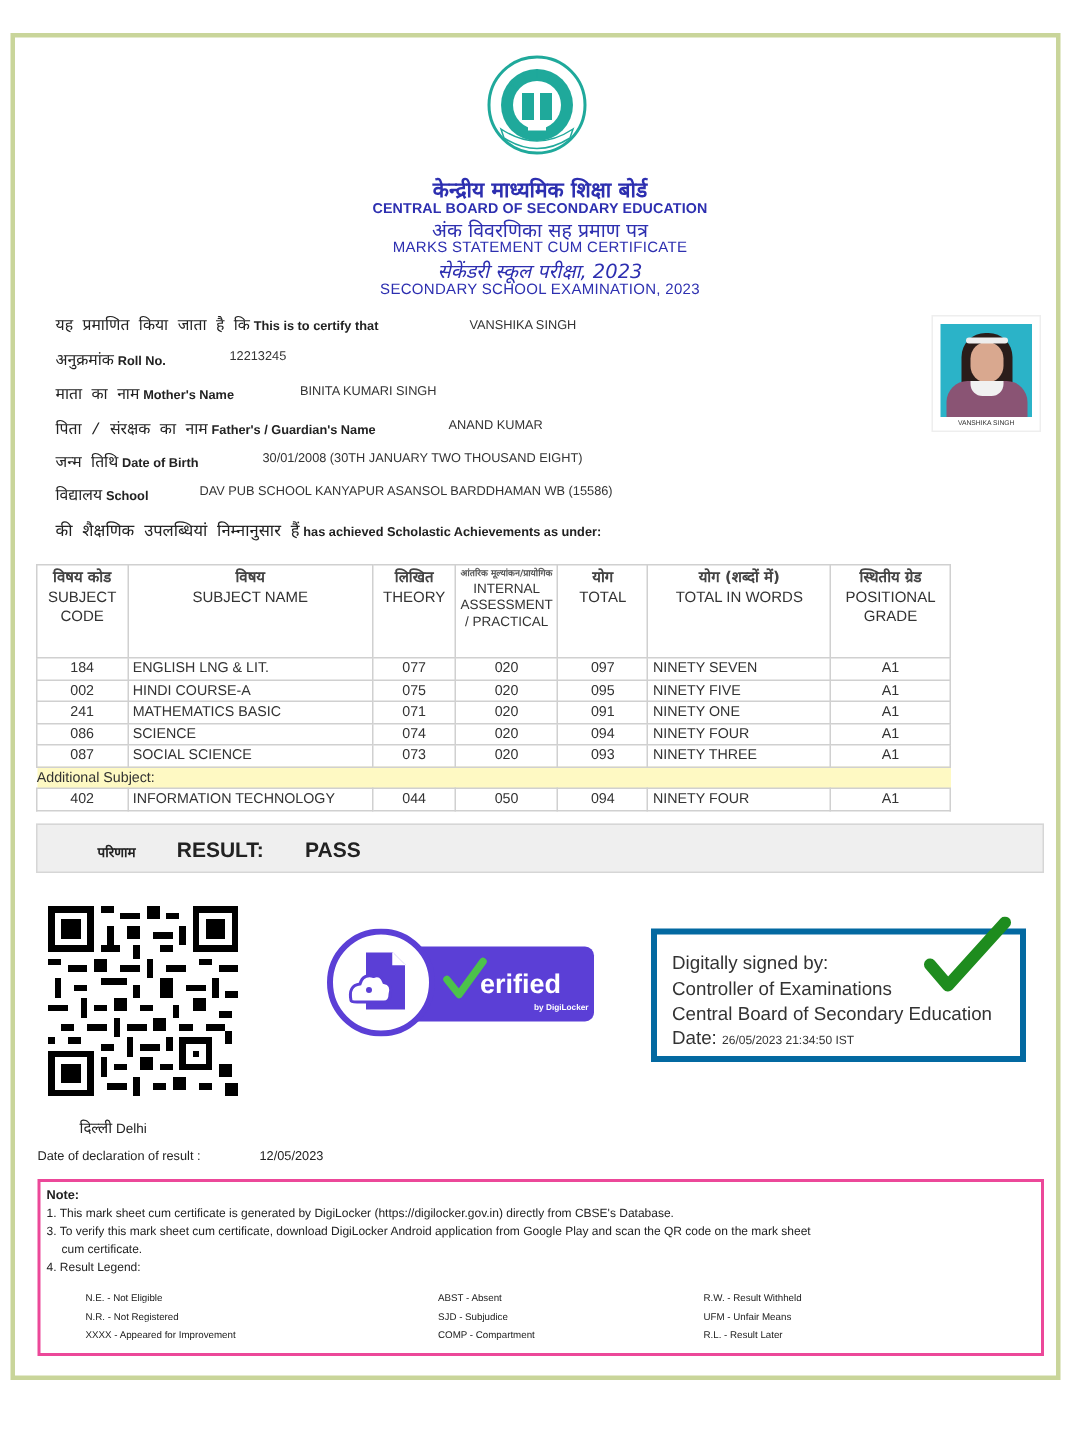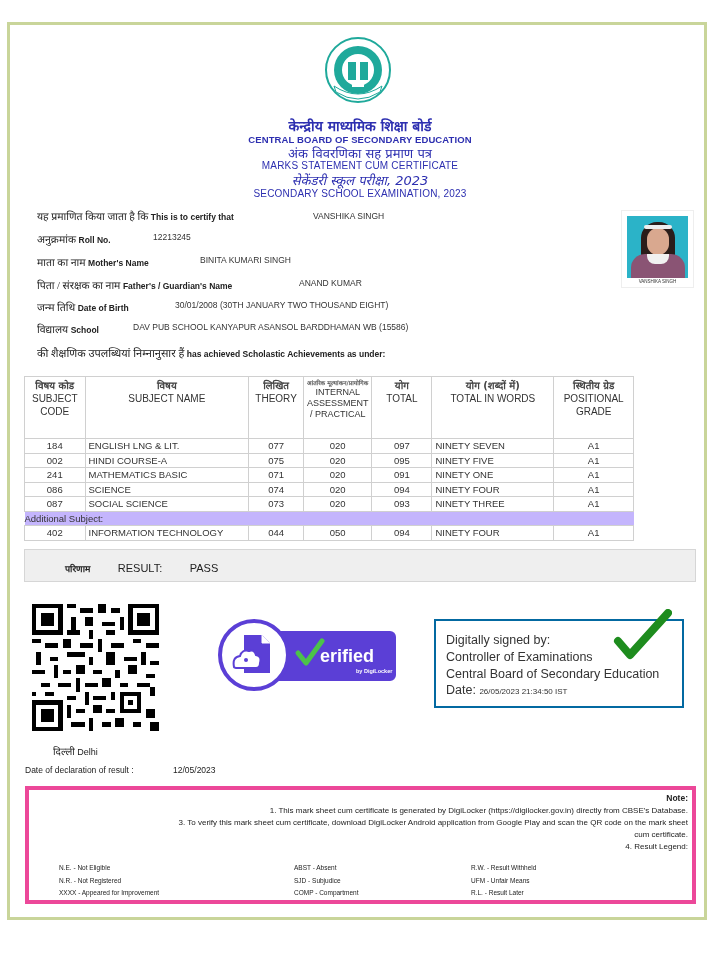--- a/index.html
+++ b/index.html
@@ -16,7 +16,7 @@
 
   
   .info { position:absolute; left:37px; font-size:9px; color:#222; white-space:nowrap; }
-  .info .hi { font-family:Liberation Serif, serif; font-size:10.5px; }
+  .info .hi { font-family:Liberation Mono, monospace; font-size:10.5px; }
   .info .lb { font-weight:bold; font-size:8.5px; }
   .info .val { font-size:8.5px; color:#333; position:absolute; }
 

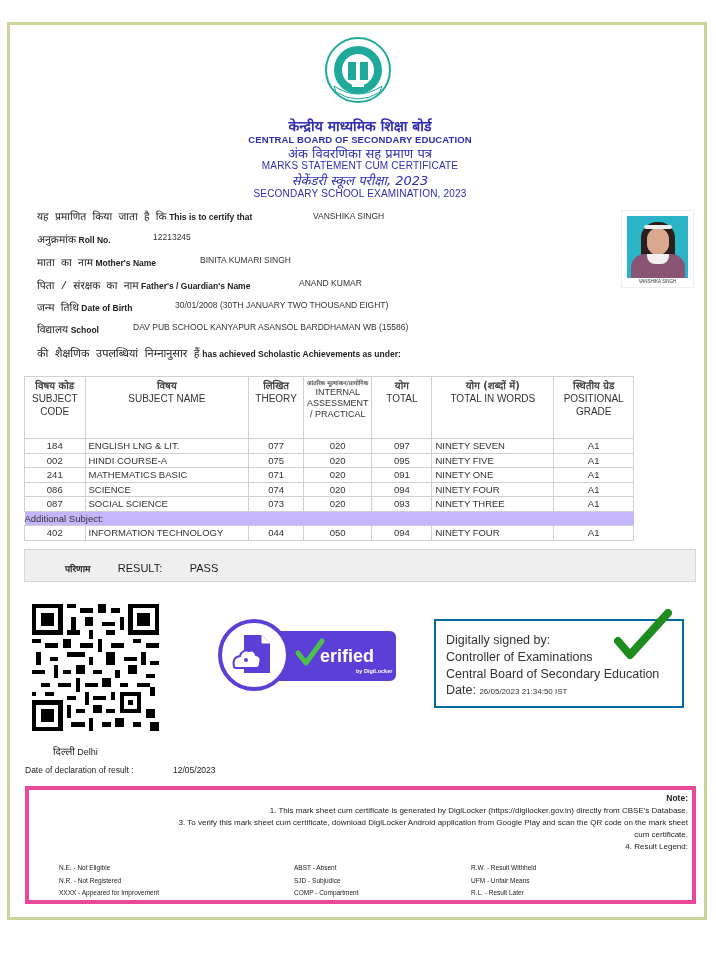--- a/index.html
+++ b/index.html
@@ -38,7 +38,7 @@
   .tbl td { height:13.5px; line-height:13px; }
   .c { text-align:center; }
   .l { text-align:left; }
-  .tbl .addl td { border-left:none; border-right:none; background:#c4b5fd; }
+  .tbl .addl td { border-left:none; border-right:none; background:#fef9c3; }
   .result { position:absolute; left:24px; top:549px; width:672px; height:33px; background:#efefef; border:1px solid #d6d6d6; box-sizing:border-box; }
   .result span.hi { font-family:"DejaVu Sans", sans-serif; font-size:9px; font-weight:bold; color:#222; }
   .result span.en { font-size:11px; font-weight:normal; color:#222;padding-left:23px; }

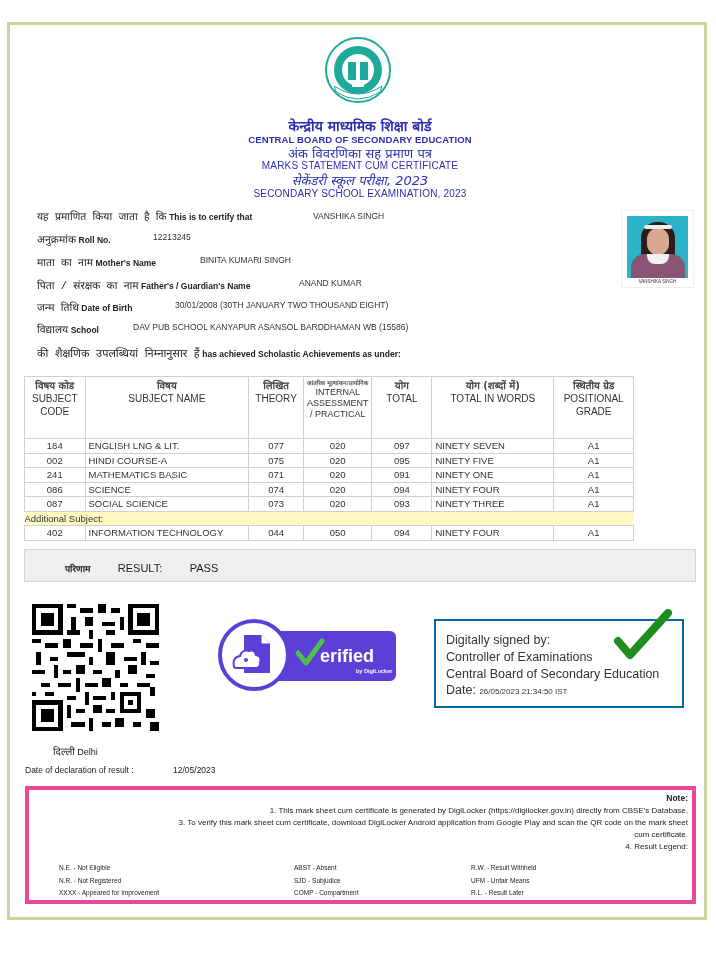--- a/index.html
+++ b/index.html
@@ -41,7 +41,7 @@
   .tbl .addl td { border-left:none; border-right:none; background:#fef9c3; }
   .result { position:absolute; left:24px; top:549px; width:672px; height:33px; background:#efefef; border:1px solid #d6d6d6; box-sizing:border-box; }
   .result span.hi { font-family:"DejaVu Sans", sans-serif; font-size:9px; font-weight:bold; color:#222; }
-  .result span.en { font-size:11px; font-weight:normal; color:#222;padding-left:23px; }
+  .result span.en { font-size:14px; font-weight:bold; color:#222;padding-left:23px; }
 
   
   .qr { position:absolute; left:32px; top:604px; width:127px; height:127px; }

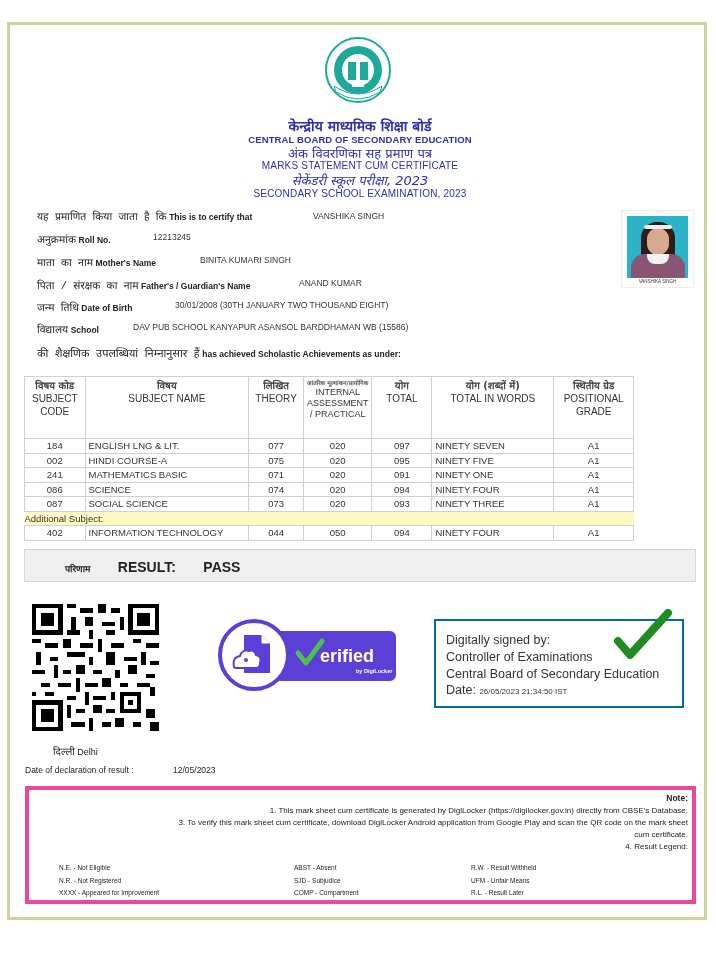--- a/index.html
+++ b/index.html
@@ -50,7 +50,7 @@
   .badge { position:absolute; left:218px; top:619px; width:180px; height:72px; }
 
   
-  .sig { position:absolute; left:434px; top:619px; width:250px; height:89px; border:2px solid #0369a1; box-sizing:border-box; background:#fff; }
+  .sig { position:absolute; left:434px; top:619px; width:250px; height:89px; border:4px solid #0369a1; box-sizing:border-box; background:#fff; }
   .sig .line { position:absolute; left:10px; font-size:12.5px; color:#333; white-space:nowrap; }
   .sig .small { font-size:8px; }
   .sig .tick { position:absolute; left:176px; top:-12px; width:60px; height:58px; }

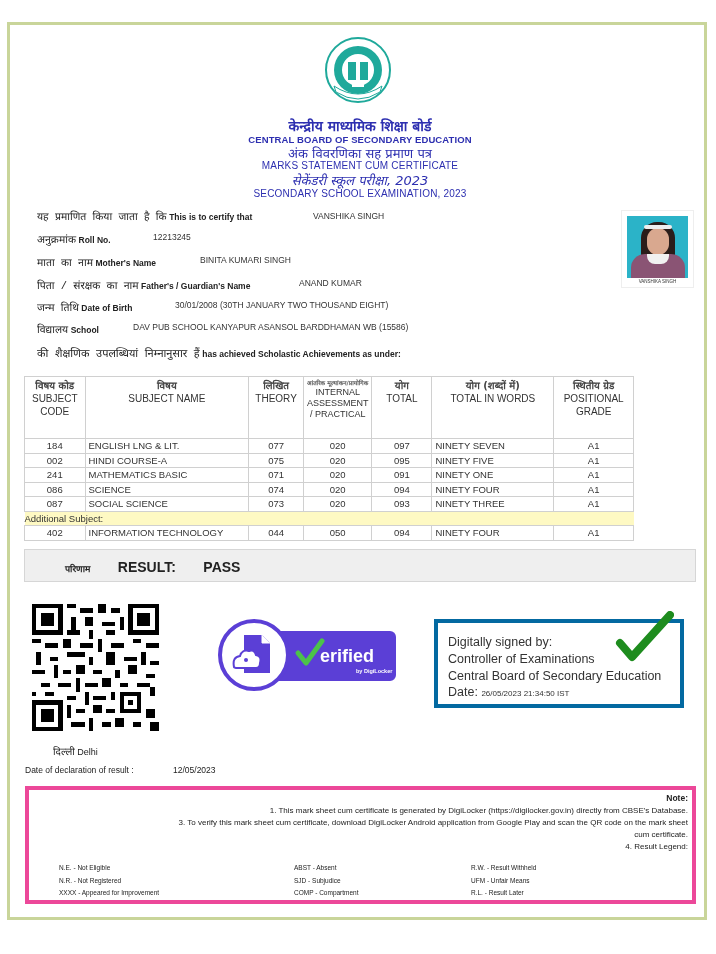--- a/index.html
+++ b/index.html
@@ -60,7 +60,7 @@
   .decl { position:absolute; left:25px; top:765px; font-size:8.5px; color:#222; }
   .decl .v { position:absolute; left:148px; top:0; white-space:nowrap; }
 
-  .notes { position:absolute; left:25px; top:786px; width:671px; height:118px; border:4px solid #ec4899; box-sizing:border-box; font-size:8px; color:#222; padding:3px 4px;text-align:right; }
+  .notes { position:absolute; left:25px; top:786px; width:671px; height:118px; border:2px solid #ec4899; box-sizing:border-box; font-size:8px; color:#222; padding:3px 4px; }
   .notes .ttl { font-weight:bold; font-size:8.5px; margin-bottom:2px; }
   .notes .ln { line-height:12px; }
   .notes .ind { padding-left:10px; }

